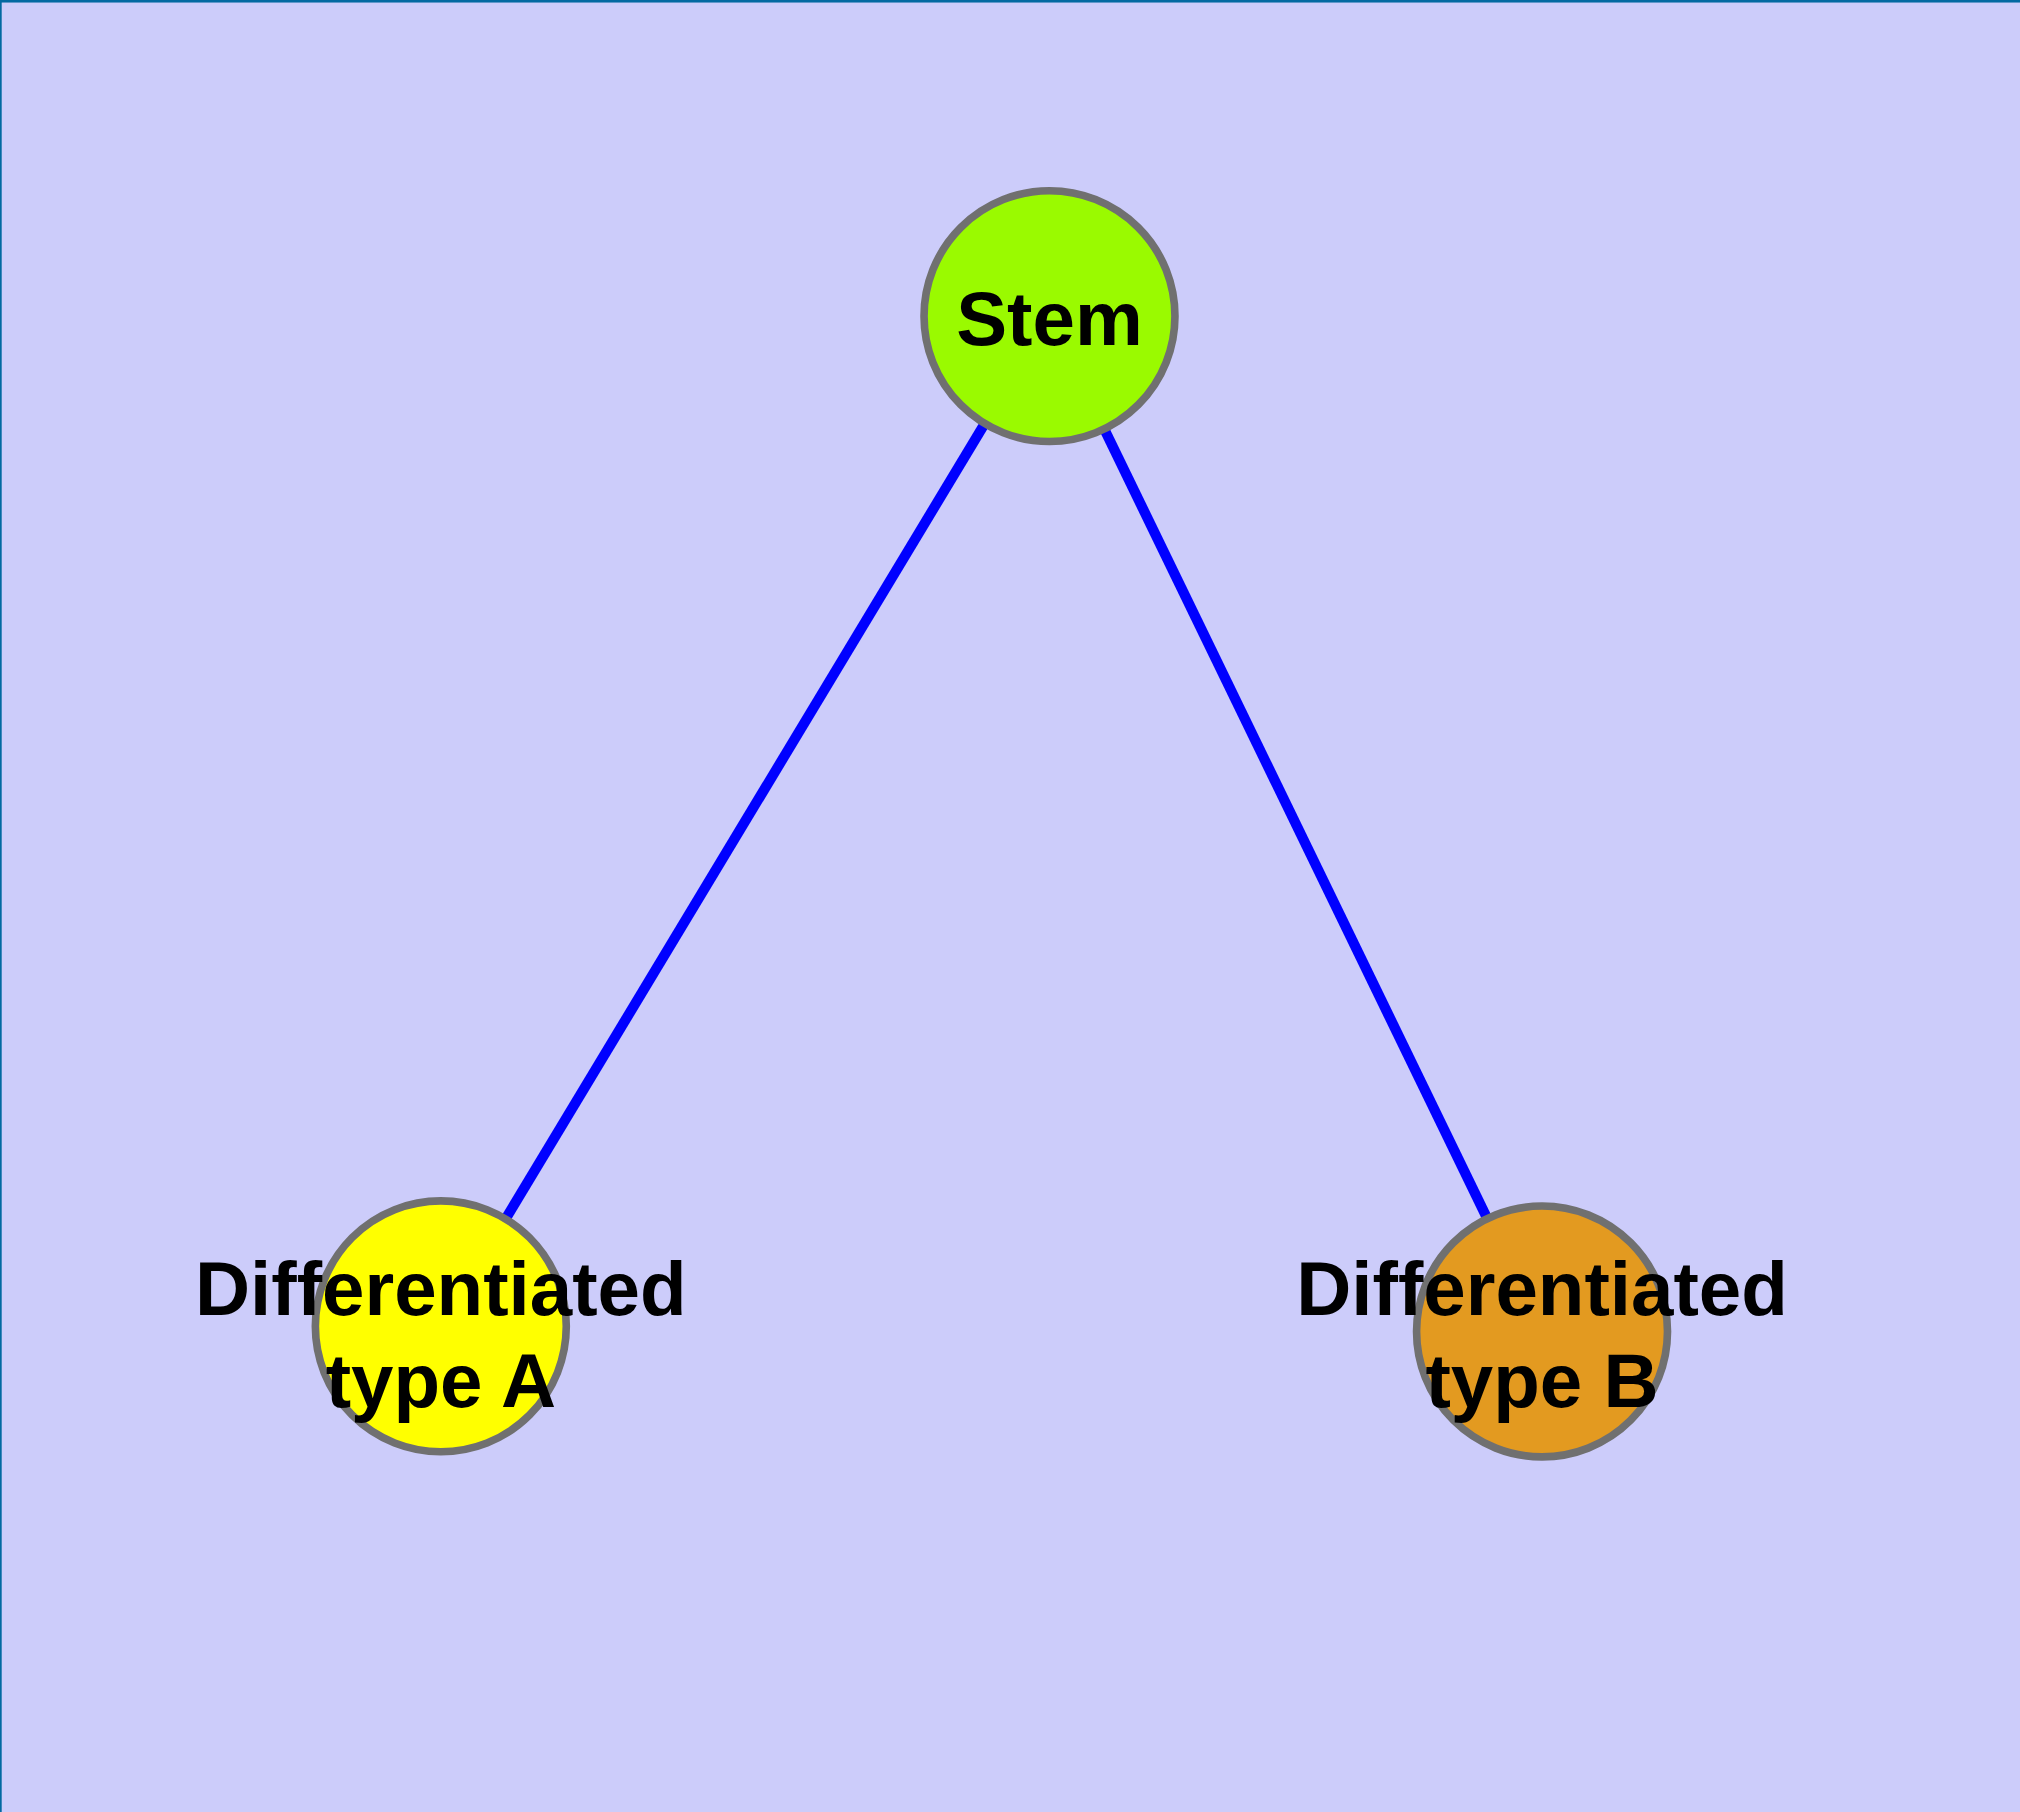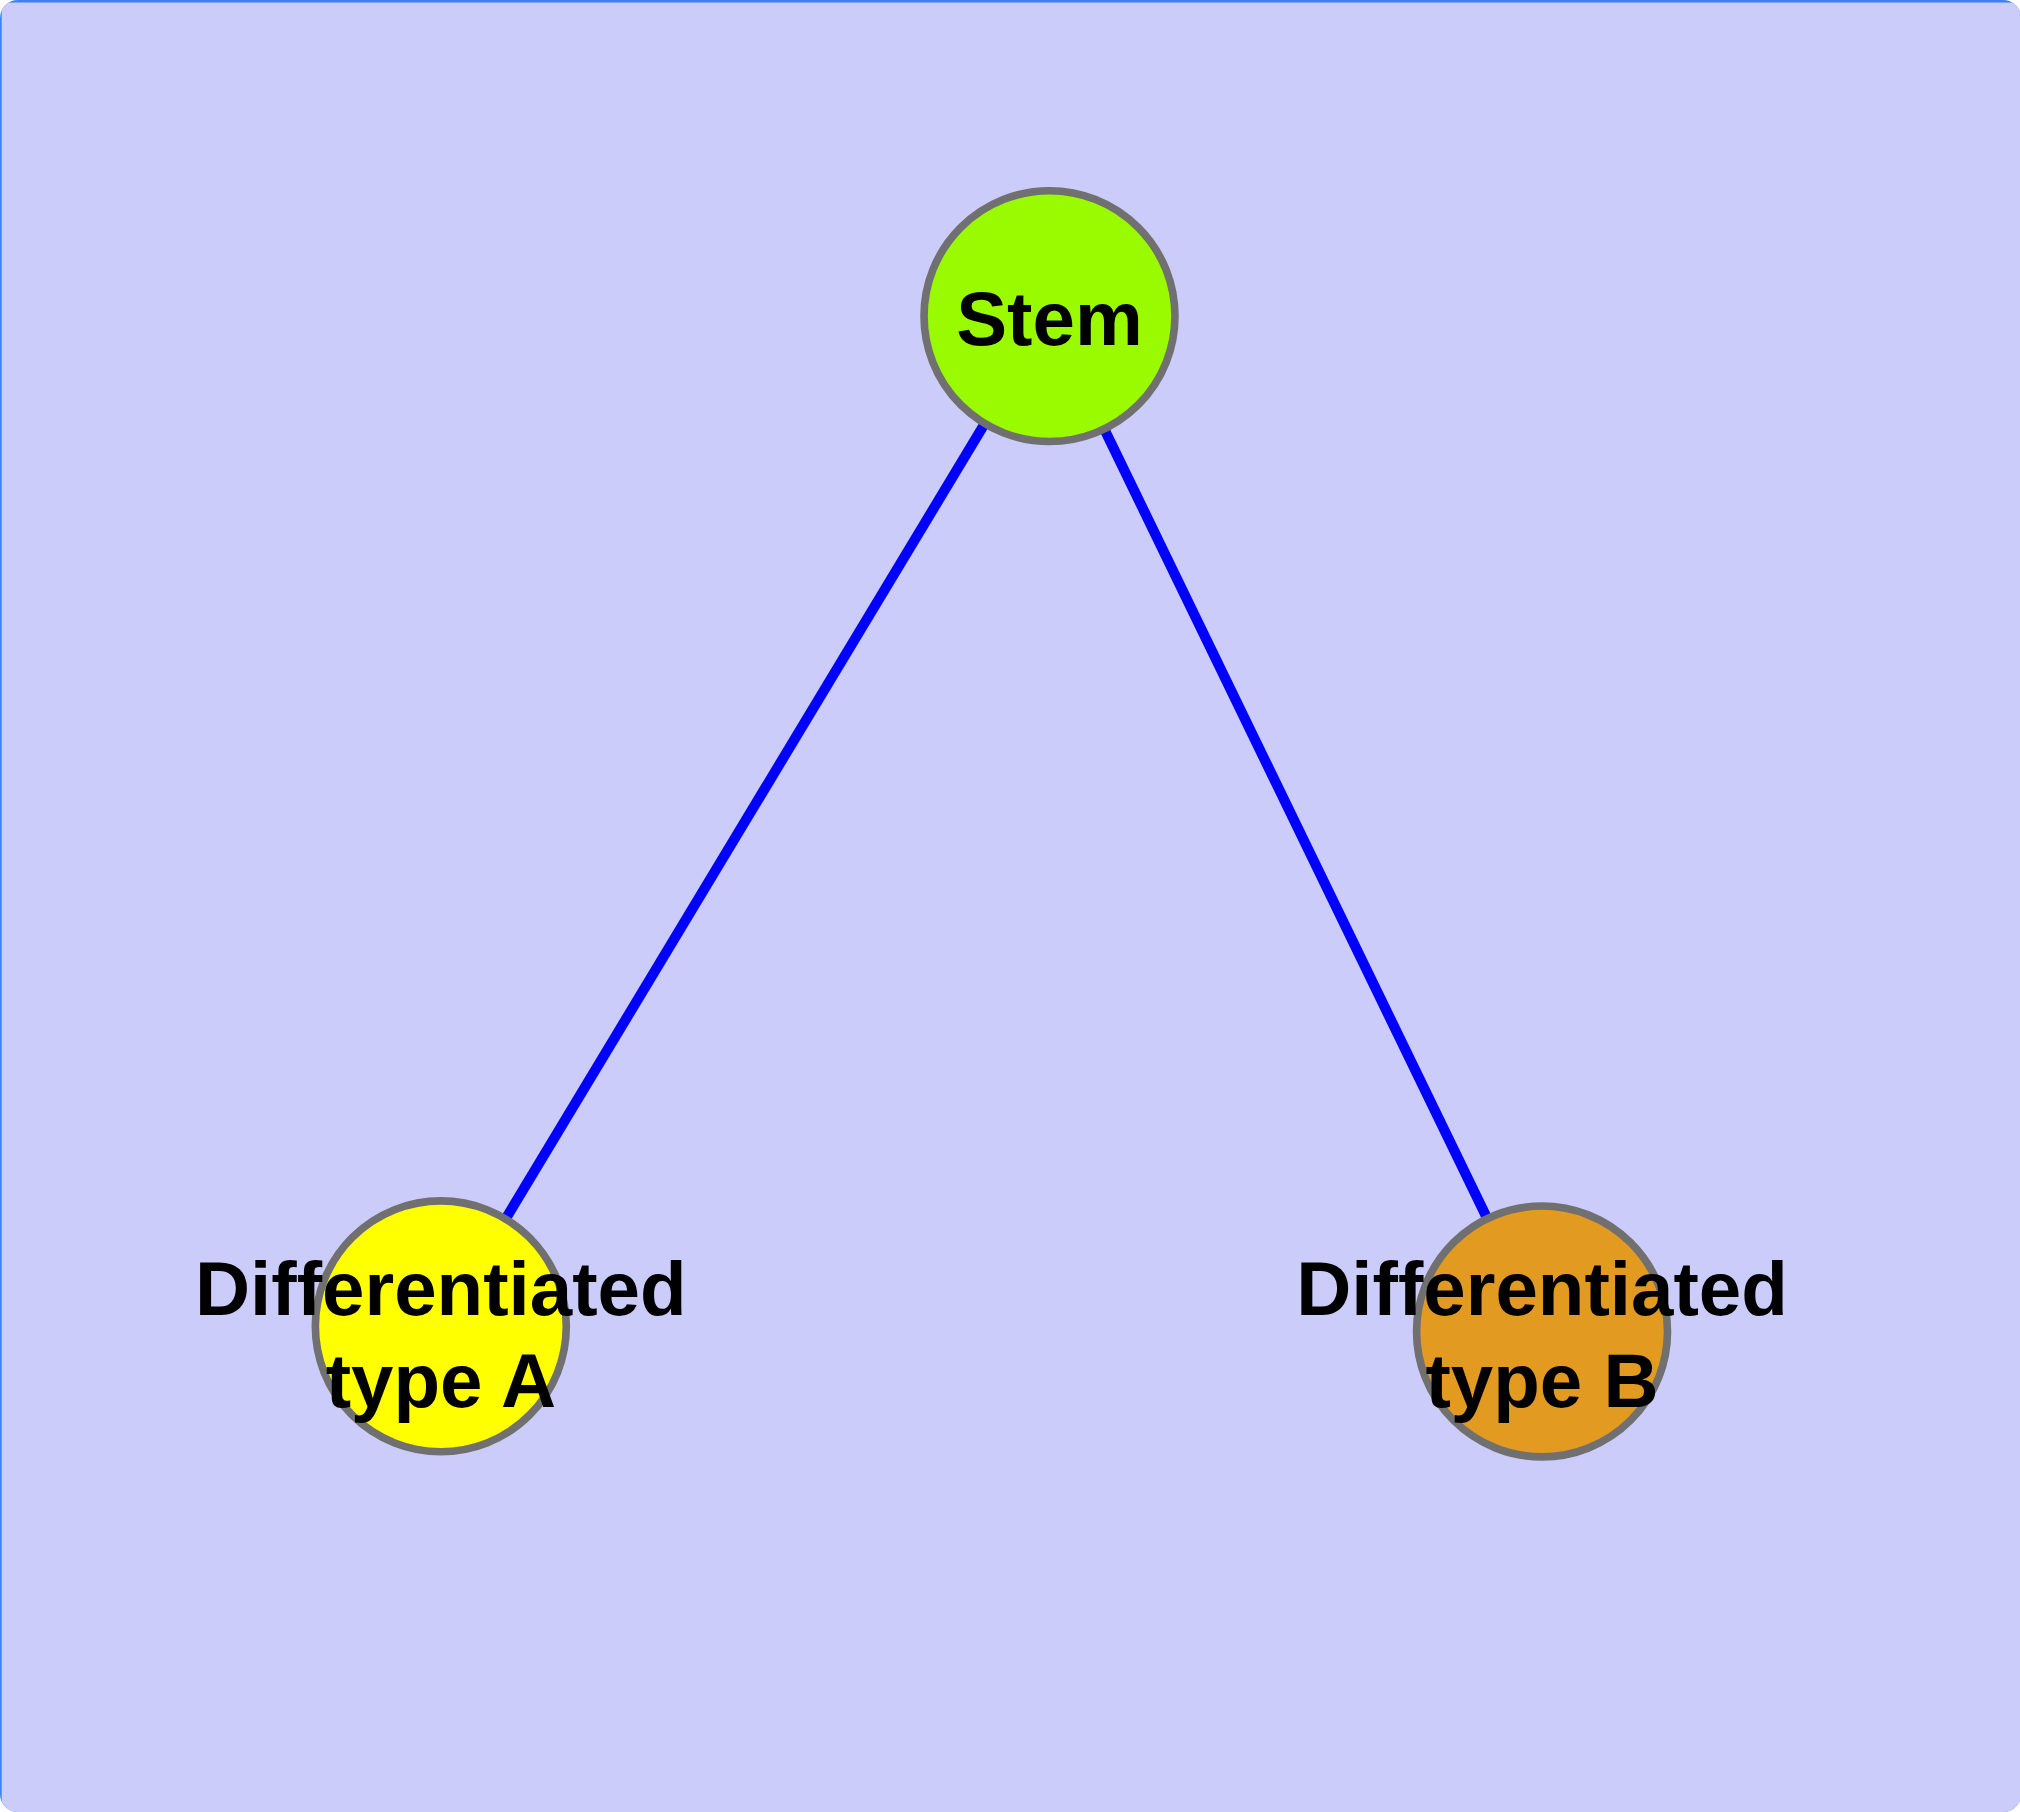--- a/index.html
+++ b/index.html
@@ -11,9 +11,8 @@
     position: relative;
     width: 2021px;
     height: 1812px;
-    background: #3b82f6;
+    background: #0369a1;
     overflow: hidden;
-    border-radius: 18px;
   }
   #stage svg {
     position: absolute;

